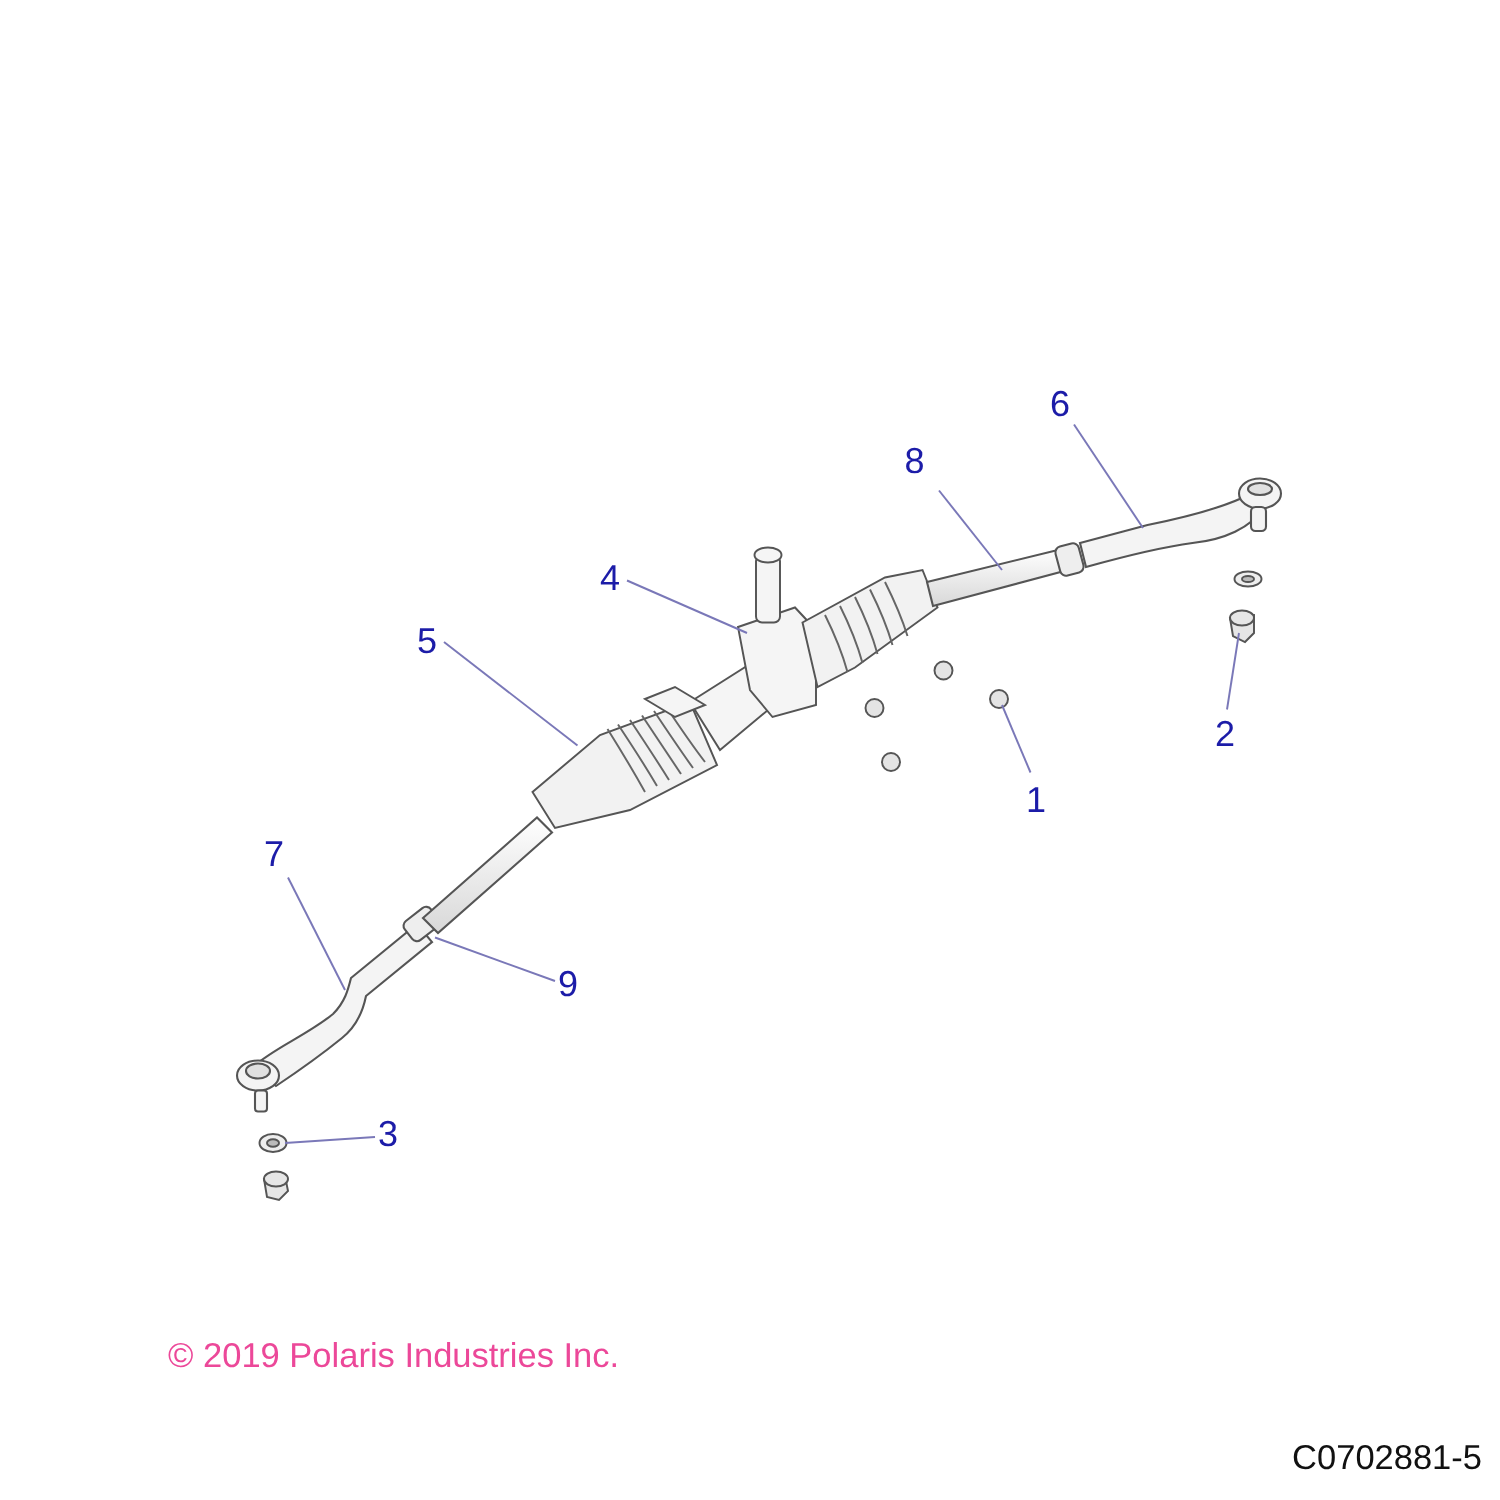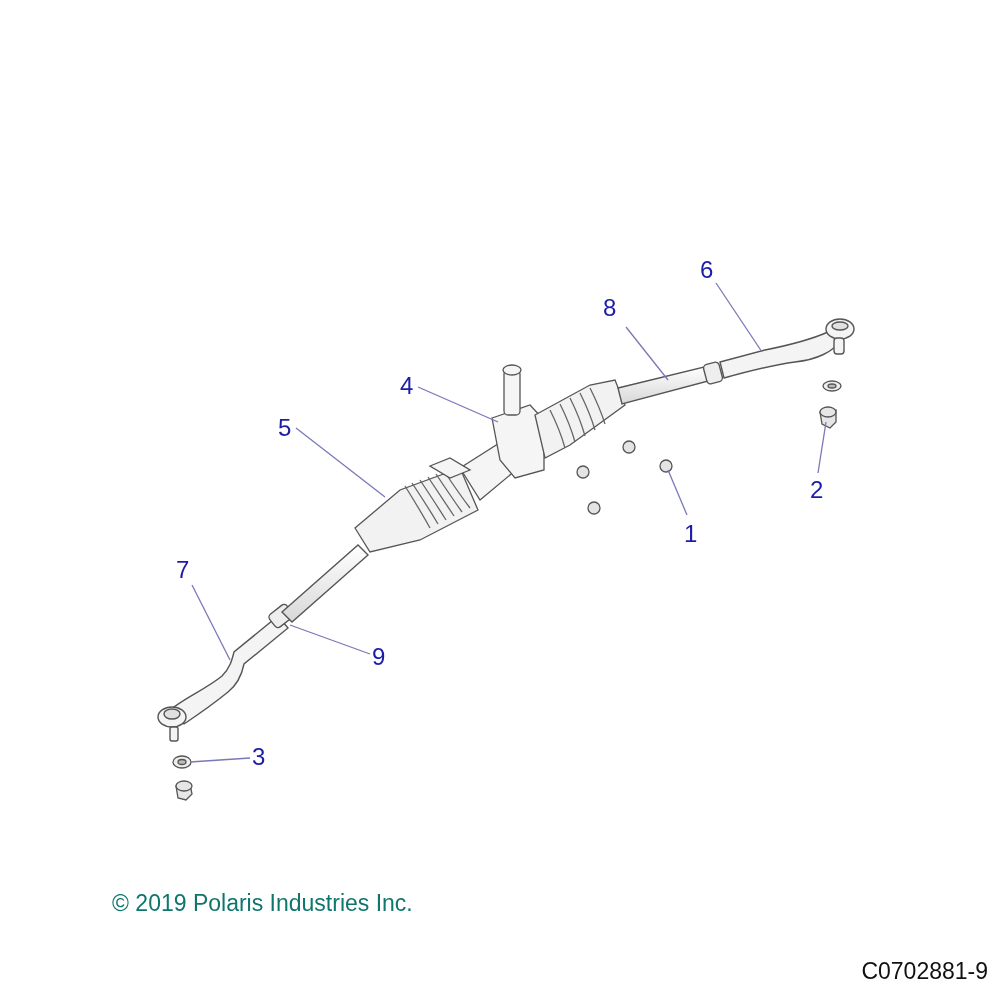--- a/index.html
+++ b/index.html
@@ -6,7 +6,7 @@
     body { width: 1000px; height: 1000px; position: relative; overflow: hidden; font-family: "Liberation Sans", sans-serif; }
     #canvas { position: absolute; left: 0; top: 0; width: 1000px; height: 1000px; }
     .callout { position: absolute; color: #1c1ca8; font-size: 24px; font-family: "Liberation Sans", sans-serif; line-height: 1; }
-    .copyright { position: absolute; left: 112px; top: 890px; font-size: 23px; color: #0f766e; }
+    .copyright { position: absolute; left: 112px; top: 890px; font-size: 23px; color: #ec4899; }
     .fig-id { position: absolute; right: 12px; top: 958px; font-size: 23px; color: #111; }
   </style>
 </head>

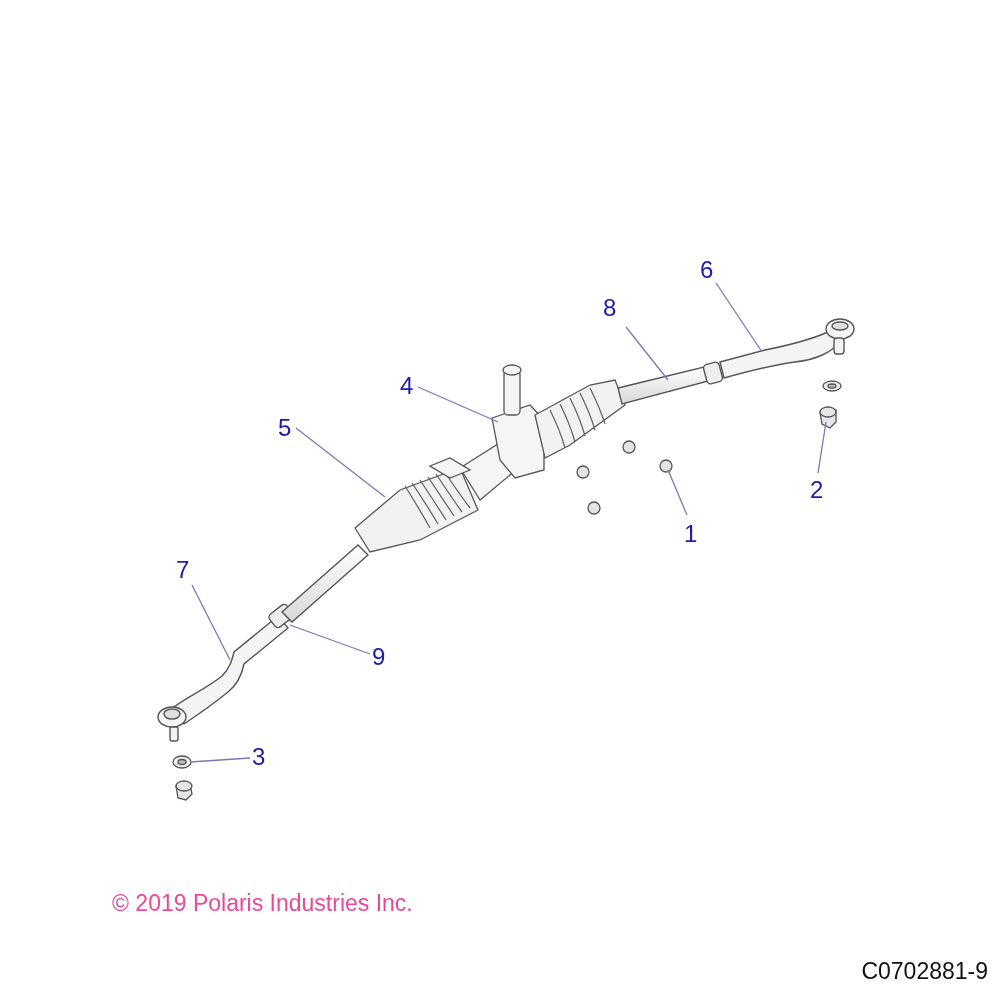--- a/index.html
+++ b/index.html
@@ -124,6 +124,6 @@
 <div class="callout" style="left:372px;top:645px;">9</div>
 
 <div class="copyright">© 2019 Polaris Industries Inc.</div>
-<div class="fig-id">C0702881-9</div>
+<div class="fig-id">C0702881-5</div>
 
 </body></html>

